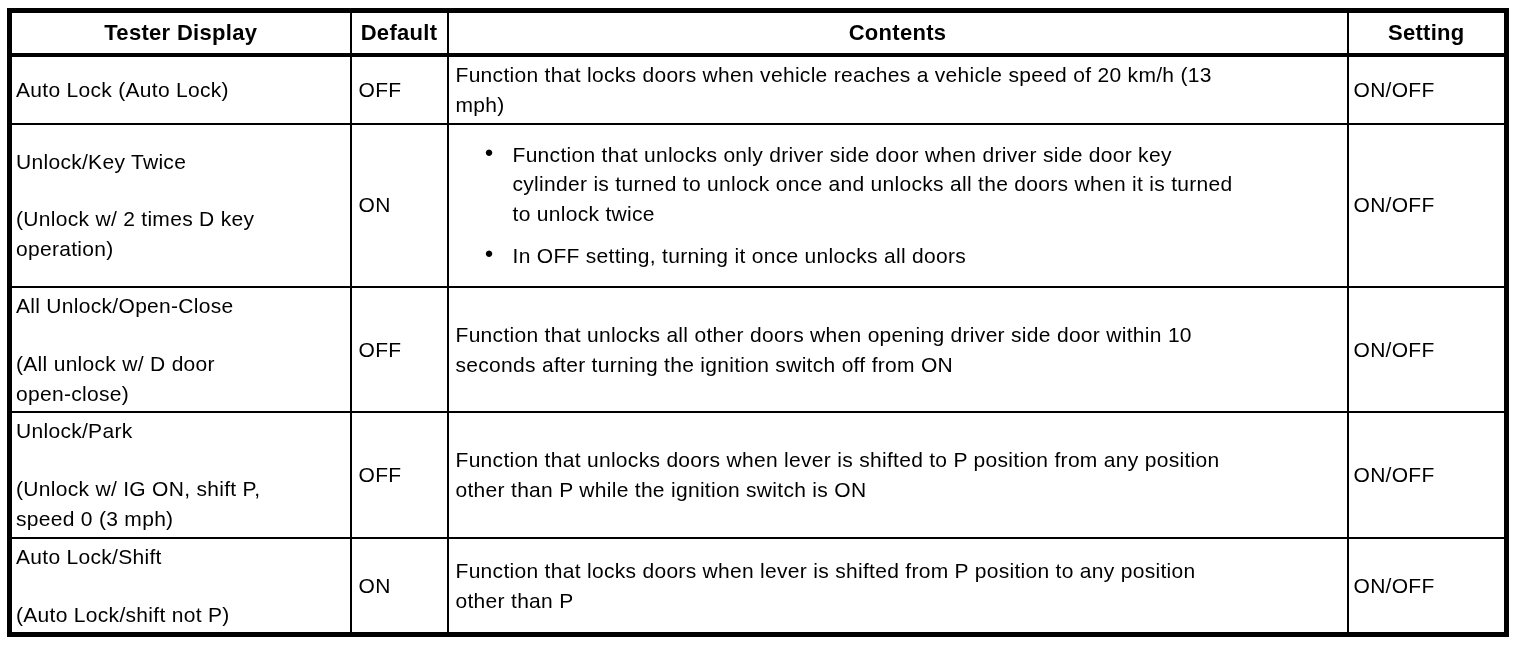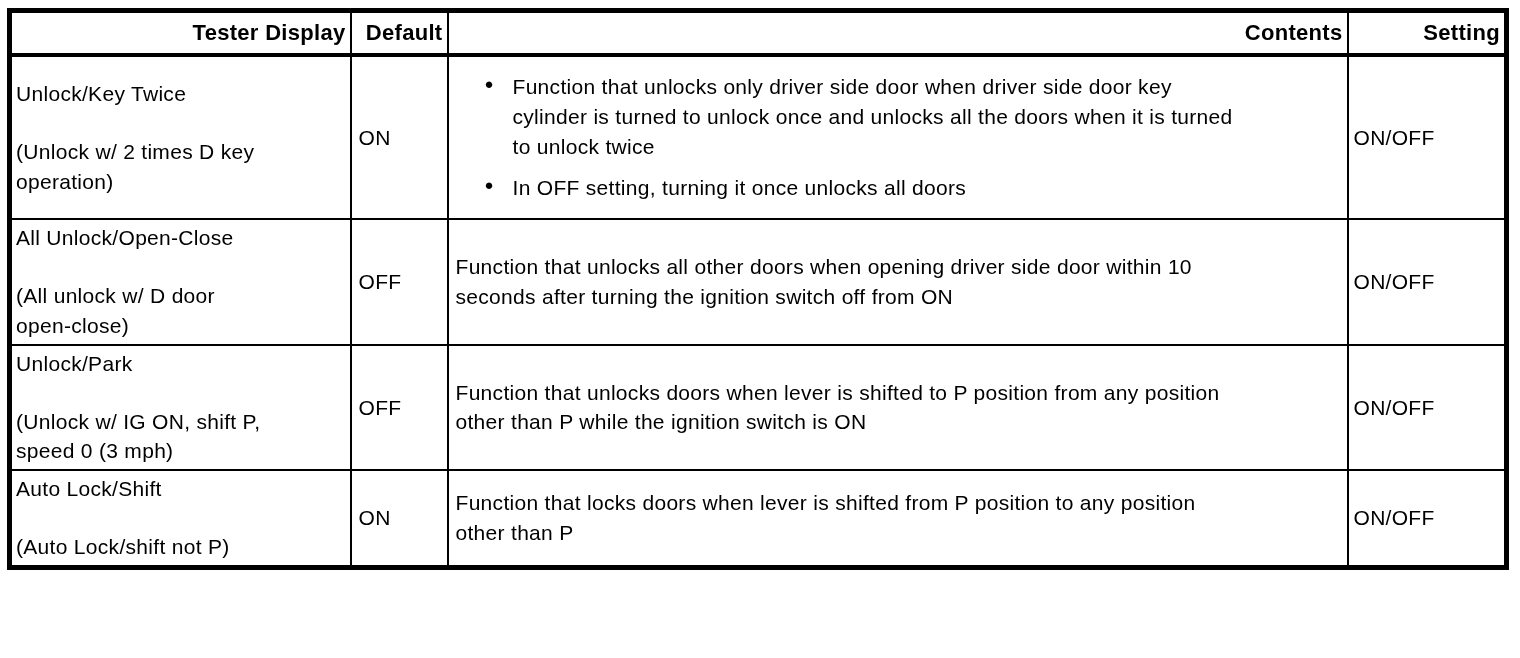--- a/index.html
+++ b/index.html
@@ -27,7 +27,7 @@
     border-bottom: 4px solid #000000;
     font-size: 22px;
     font-weight: bold;
-    text-align: right;
+    text-align: center;
     height: 38px;
     padding: 1px 4px;
     letter-spacing: 0.3px;

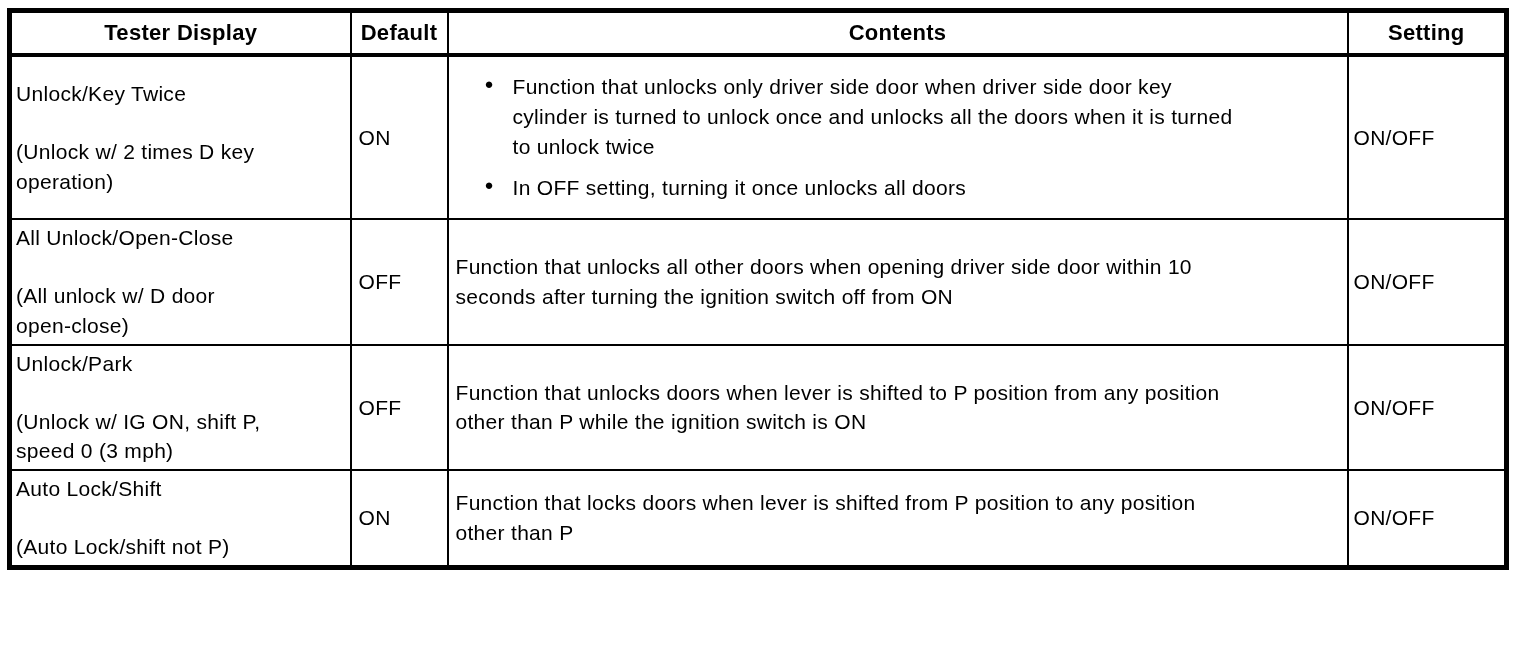--- a/index.html
+++ b/index.html
@@ -89,6 +89,17 @@
     </tr>
   </thead>
   <tbody>
+      <tr style="height: 68px;">
+        <td class="c-tester">
+          <div class="td-name">Auto Lock (Auto Lock)</div>
+        </td>
+        <td class="c-default">OFF</td>
+        <td class="c-contents">
+          <div class="contents-text">Function that locks doors when vehicle reaches a vehicle speed of 20 km/h (13
+mph)</div>
+        </td>
+        <td class="c-setting">ON/OFF</td>
+      </tr>
       <tr style="height: 100px;">
         <td class="c-tester">
           <div class="td-name">Unlock/Key Twice</div>

